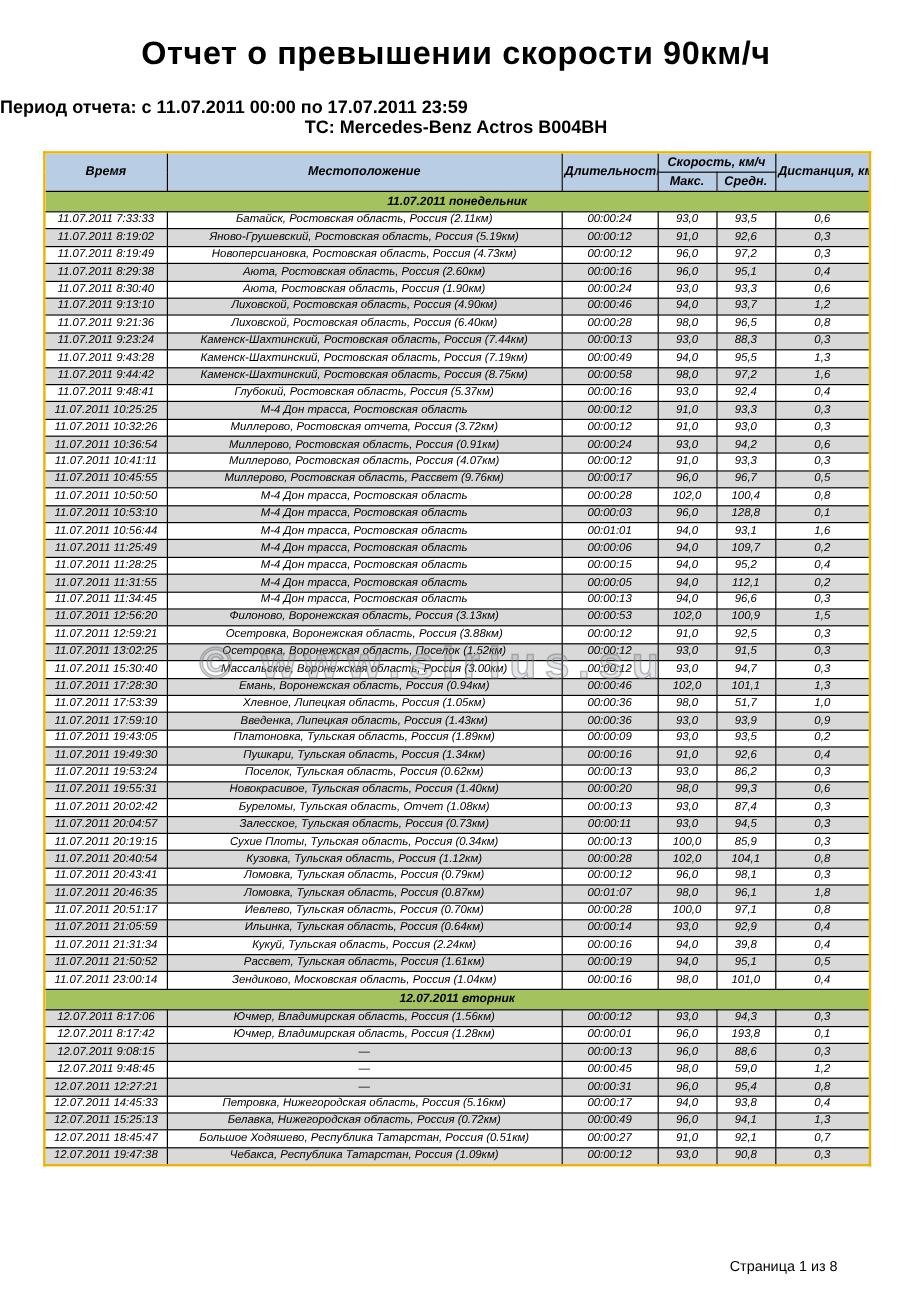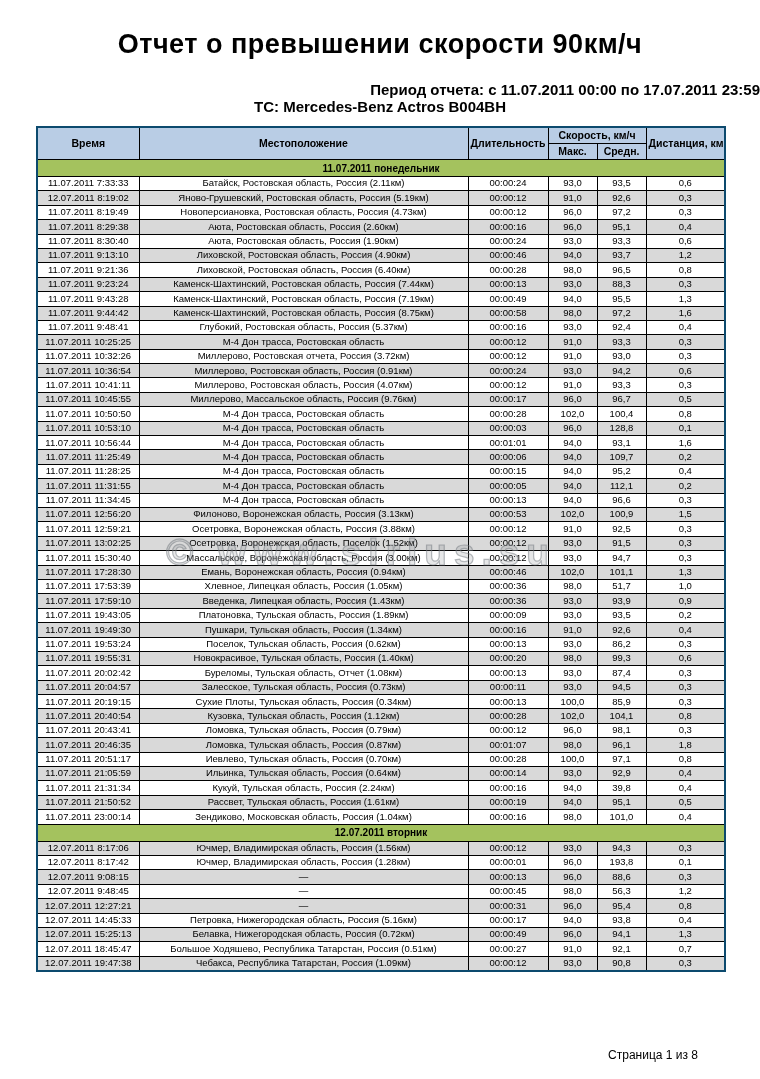--- a/index.html
+++ b/index.html
@@ -19,11 +19,10 @@
     letter-spacing: 0.5px;
   }
   .subtitle {
-    text-align: right;
+    text-align: left;
     font-weight: bold;
     font-size: 15px;
     margin-top: 21px;
-    padding-left: 40px;
   }
   .vehicle {
     text-align: center;

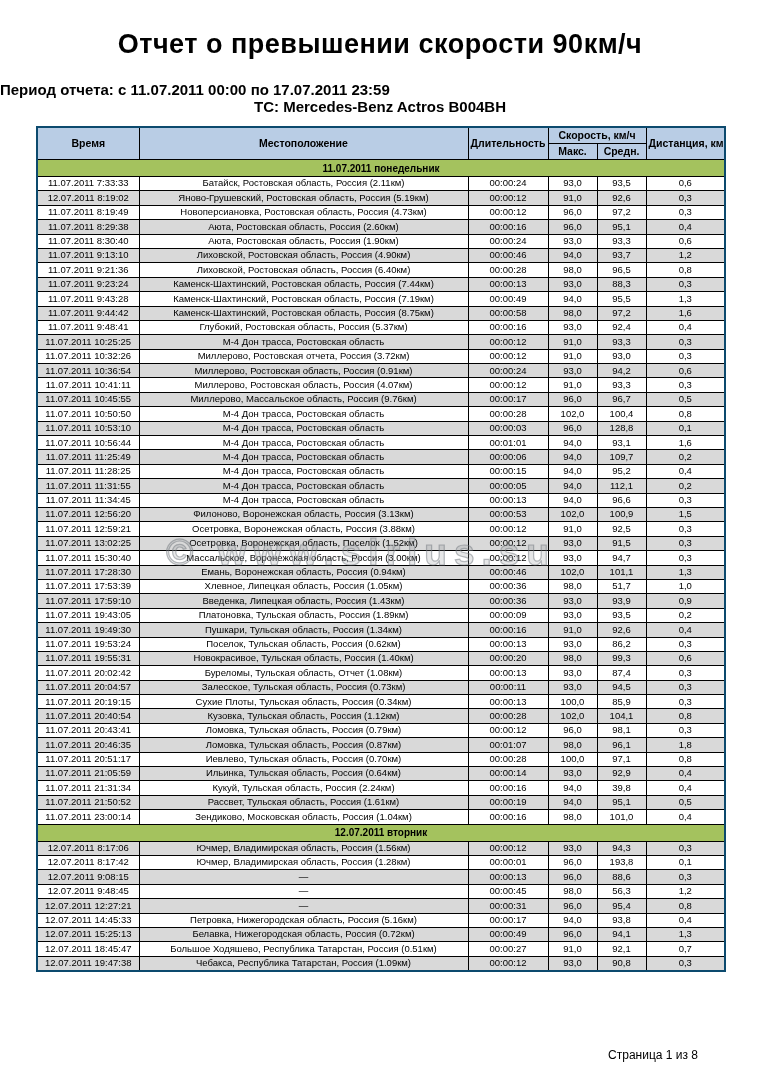--- a/index.html
+++ b/index.html
@@ -34,8 +34,9 @@
     table-layout: fixed;
     width: 688px;
     margin: 11px 0 0 36px;
-    border: 2px solid #0c4a6e;
+    border: 2px solid #eab308;
     font-size: 9.5px;
+    font-style: italic;
   }
   table.report th, table.report td {
     border: 1px solid #000;

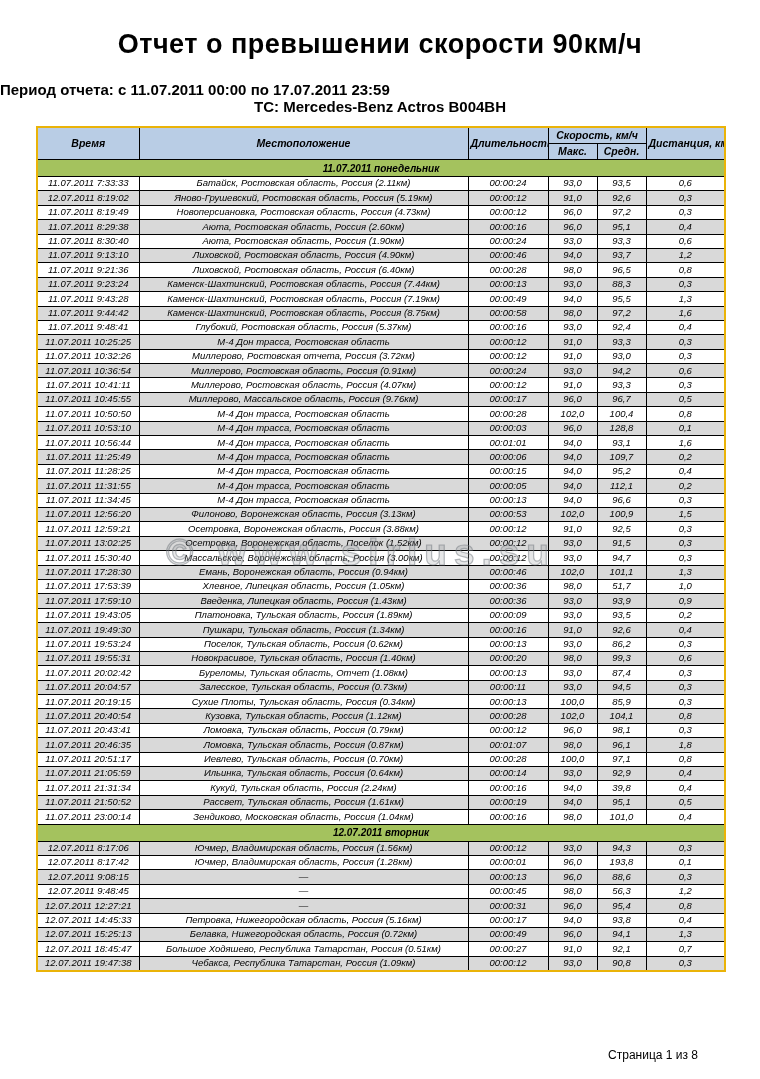--- a/index.html
+++ b/index.html
@@ -122,7 +122,7 @@
         <td>0,6</td>
       </tr>
       <tr class="stripe">
-        <td>12.07.2011 8:19:02</td>
+        <td>11.07.2011 8:19:02</td>
         <td>Яново-Грушевский, Ростовская область, Россия (5.19км)</td>
         <td>00:00:12</td>
         <td>91,0</td>

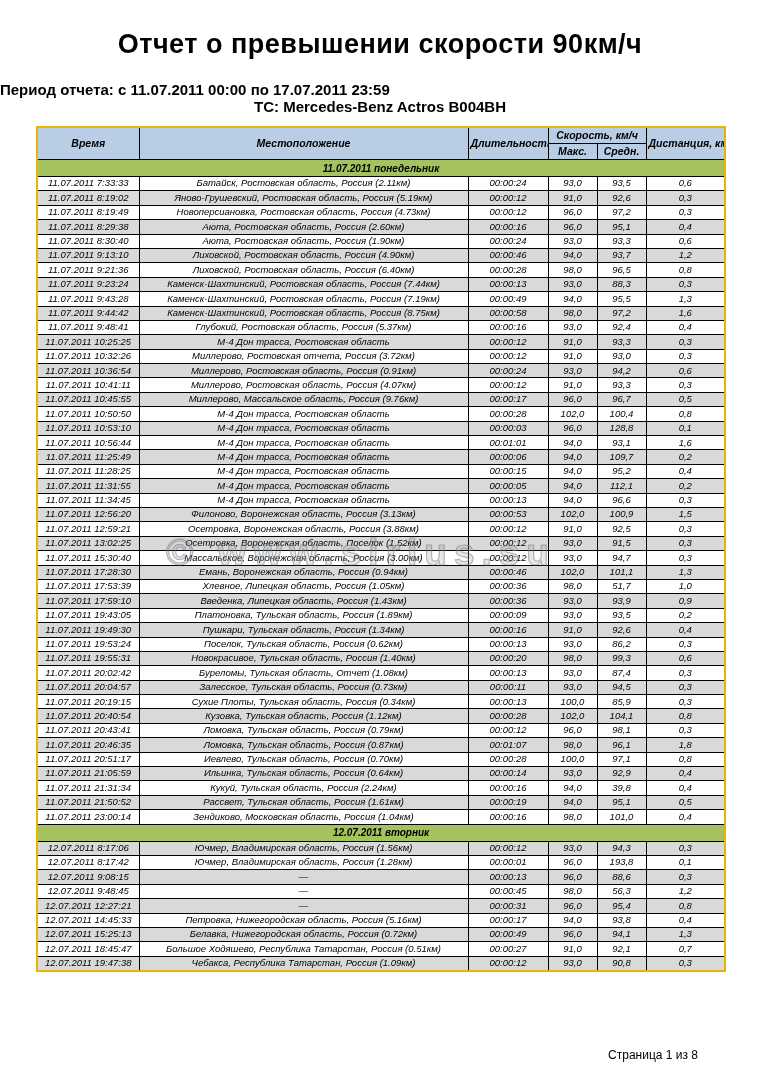--- a/index.html
+++ b/index.html
@@ -235,7 +235,7 @@
       </tr>
       <tr class="stripe">
         <td>11.07.2011 10:45:55</td>
-        <td>Миллерово, Массальское область, Россия (9.76км)</td>
+        <td>Миллерово, Ростовская область, Рассвет (9.76км)</td>
         <td>00:00:17</td>
         <td>96,0</td>
         <td>96,7</td>

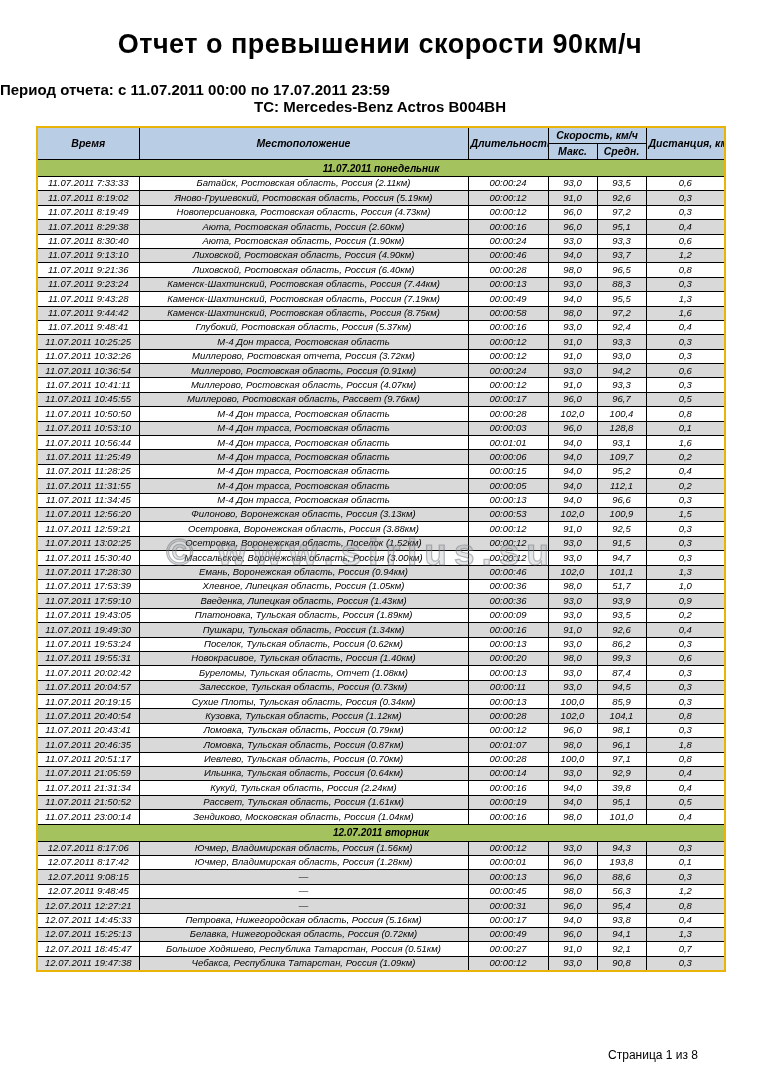--- a/index.html
+++ b/index.html
@@ -505,7 +505,7 @@
         <td>—</td>
         <td>00:00:45</td>
         <td>98,0</td>
-        <td>56,3</td>
+        <td>59,0</td>
         <td>1,2</td>
       </tr>
       <tr class="stripe">

